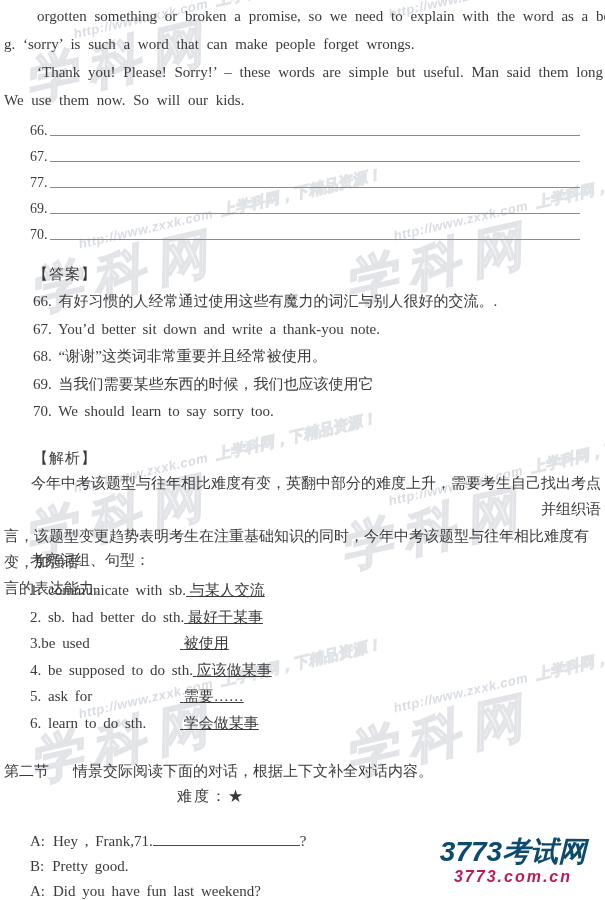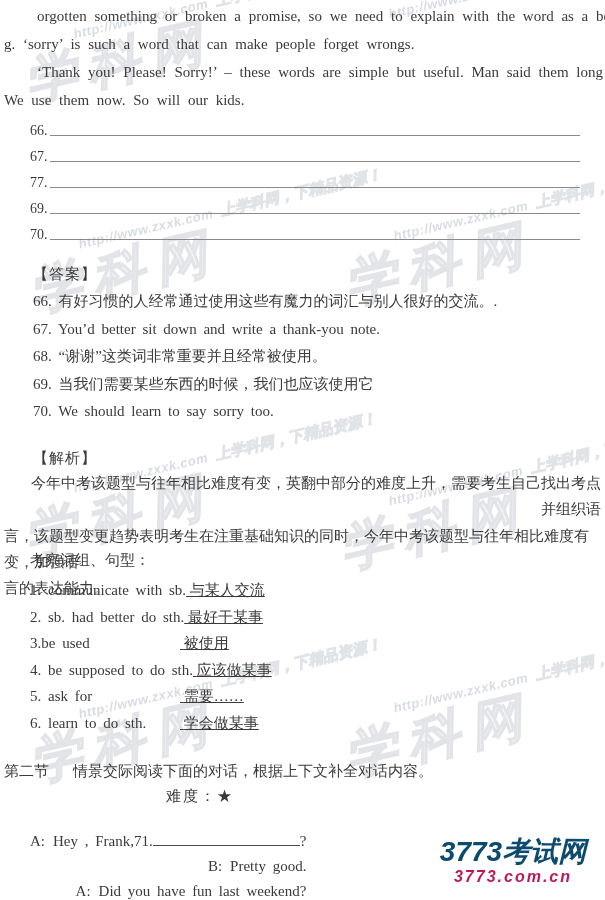--- a/index.html
+++ b/index.html
@@ -57,7 +57,7 @@
   
   .section2 { position:absolute; top:762px; left:4px; font-size:15px; }
   .section2 .lbl { margin-right:24px; }
-  .difficulty { position:absolute; top:787px; left:166px; font-size:15px; letter-spacing:2px; }
+  .difficulty { position:absolute; top:787px; left:177px; font-size:15px; letter-spacing:2px; }
 
   
   .dialogue { position:absolute; top:829px; left:30px; font-size:15px; line-height:25px; }

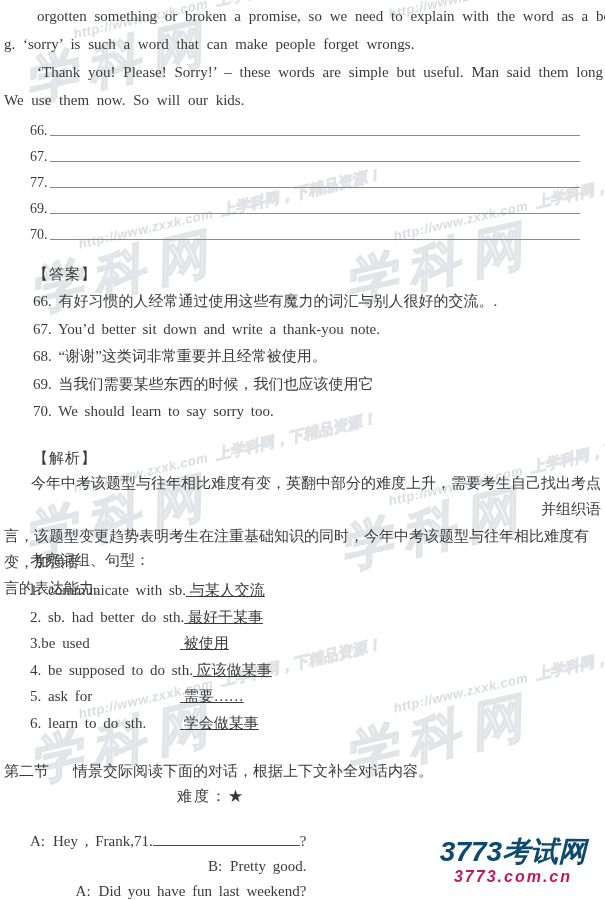--- a/index.html
+++ b/index.html
@@ -61,7 +61,7 @@
 
   
   .dialogue { position:absolute; top:829px; left:30px; font-size:15px; line-height:25px; }
-  .dlg-row { white-space:nowrap; word-spacing:3px;text-align:right; }
+  .dlg-row { white-space:nowrap; word-spacing:3px; }
   .dlg-speaker { margin-right:8px; }
   .dlg-blank { display:inline-block; width:147px; border-bottom:1.2px solid #4a4a4a; height:14px; vertical-align:baseline; }
 

